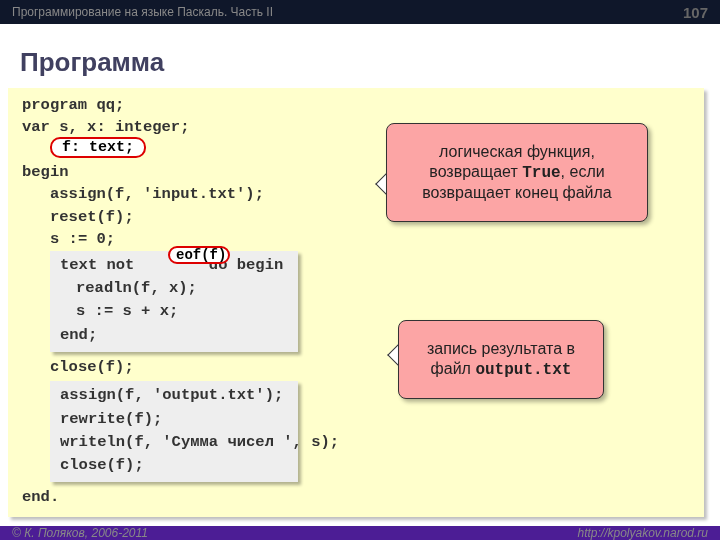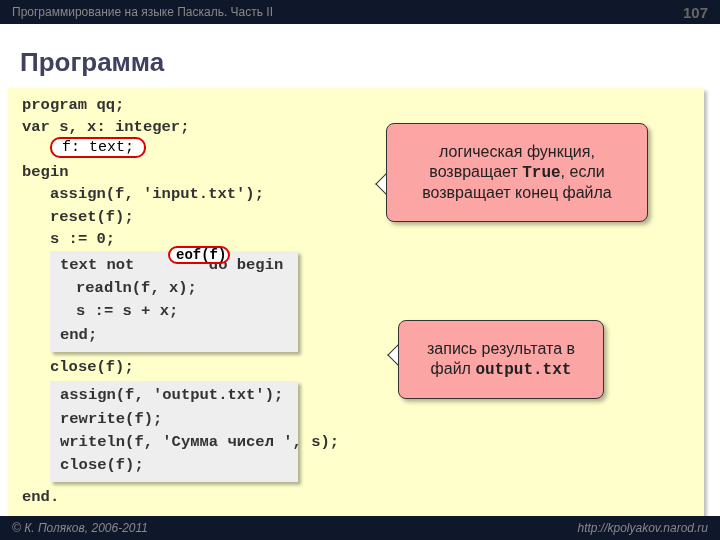--- a/index.html
+++ b/index.html
@@ -50,7 +50,7 @@
     border-radius: 10px;
     padding: 0 10px;
     font-family: "Courier New", monospace;
-    font-weight: normal;
+    font-weight: bold;
     font-size: 15px;
   }
   .sub-box {

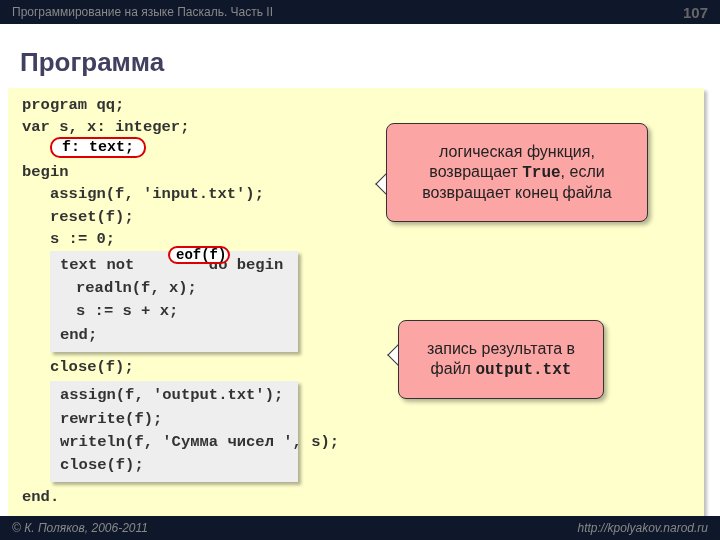--- a/index.html
+++ b/index.html
@@ -104,8 +104,8 @@
   .footer {
     position: absolute;
     bottom: 0; left: 0; right: 0;
-    background: #0f172a;
-    height: 24px;
+    background: #4c1d95;
+    height: 14px;
     display: flex;
     justify-content: space-between;
     align-items: center;

